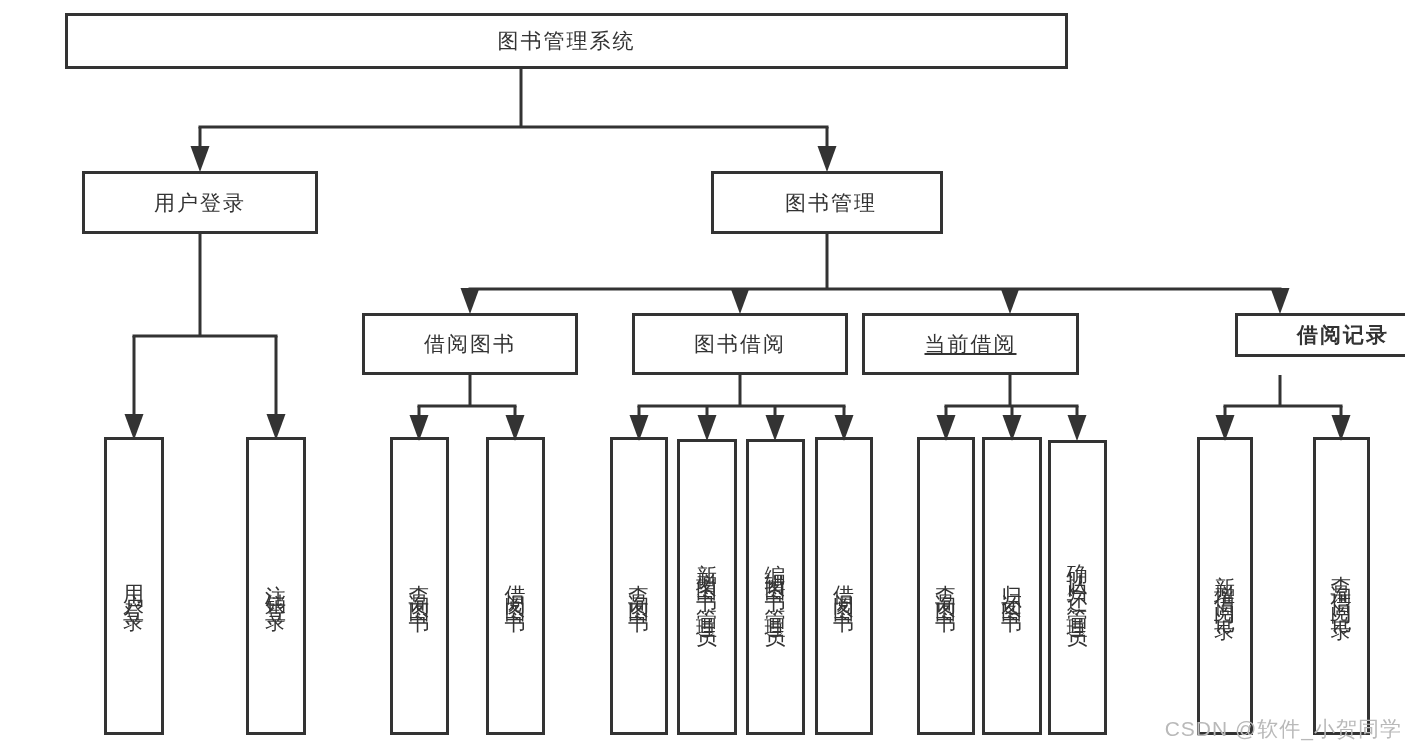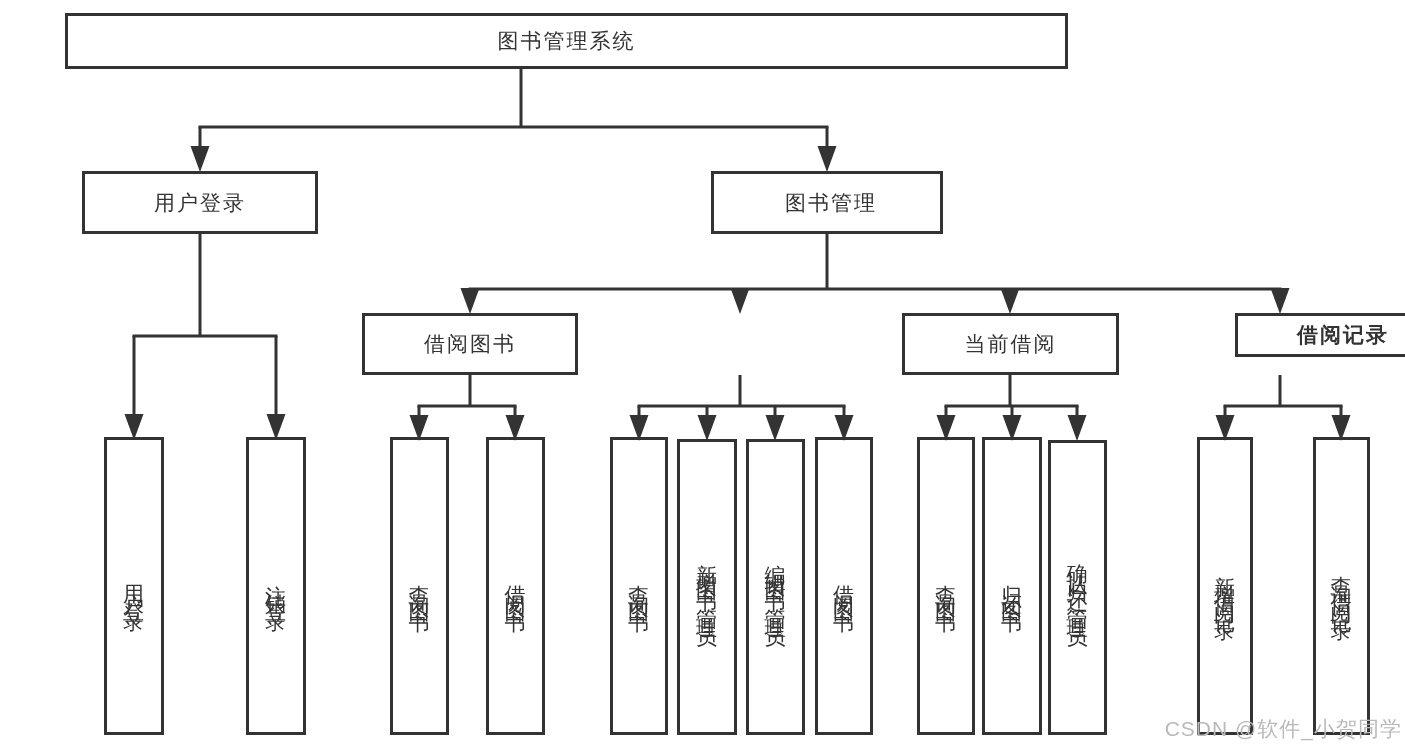--- a/index.html
+++ b/index.html
@@ -96,6 +96,9 @@
   <div class="node" style="left:362px;top:313px;width:216px;height:62px;">
     <span class="h-label">借阅图书</span>
   </div>
+  <div class="node" style="left:632px;top:313px;width:216px;height:62px;">
+    <span class="h-label">图书借阅</span>
+  </div>
   <div class="node" style="left:902px;top:313px;width:217px;height:62px;">
     <span class="h-label">当前借阅</span>
   </div>

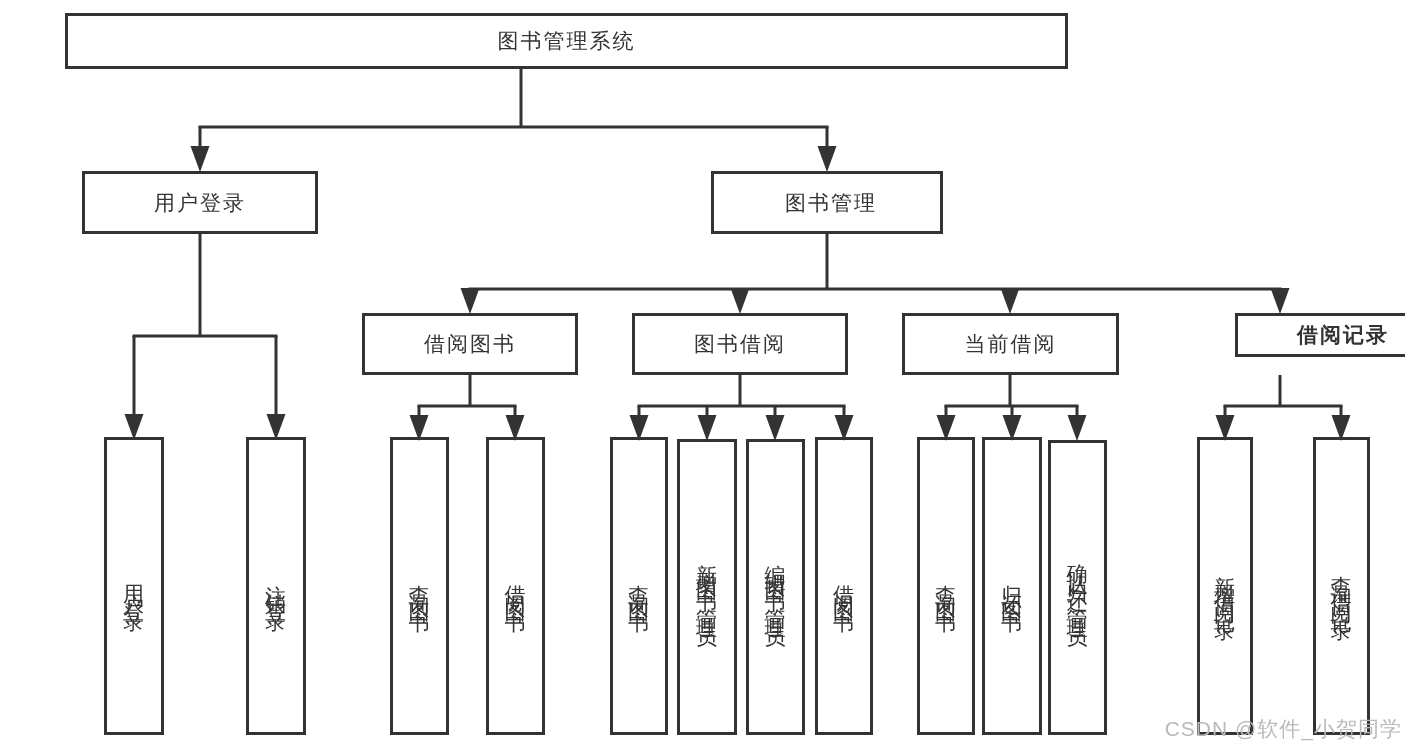--- a/index.html
+++ b/index.html
@@ -99,7 +99,7 @@
   <div class="node" style="left:632px;top:313px;width:216px;height:62px;">
     <span class="h-label">图书借阅</span>
   </div>
-  <div class="node" style="left:902px;top:313px;width:217px;height:62px;">
+  <div class="node" style="left:862px;top:313px;width:217px;height:62px;text-decoration:underline;">
     <span class="h-label">当前借阅</span>
   </div>
   <div class="node" style="left:1235px;top:313px;width:216px;height:44px;font-weight:bold;">

